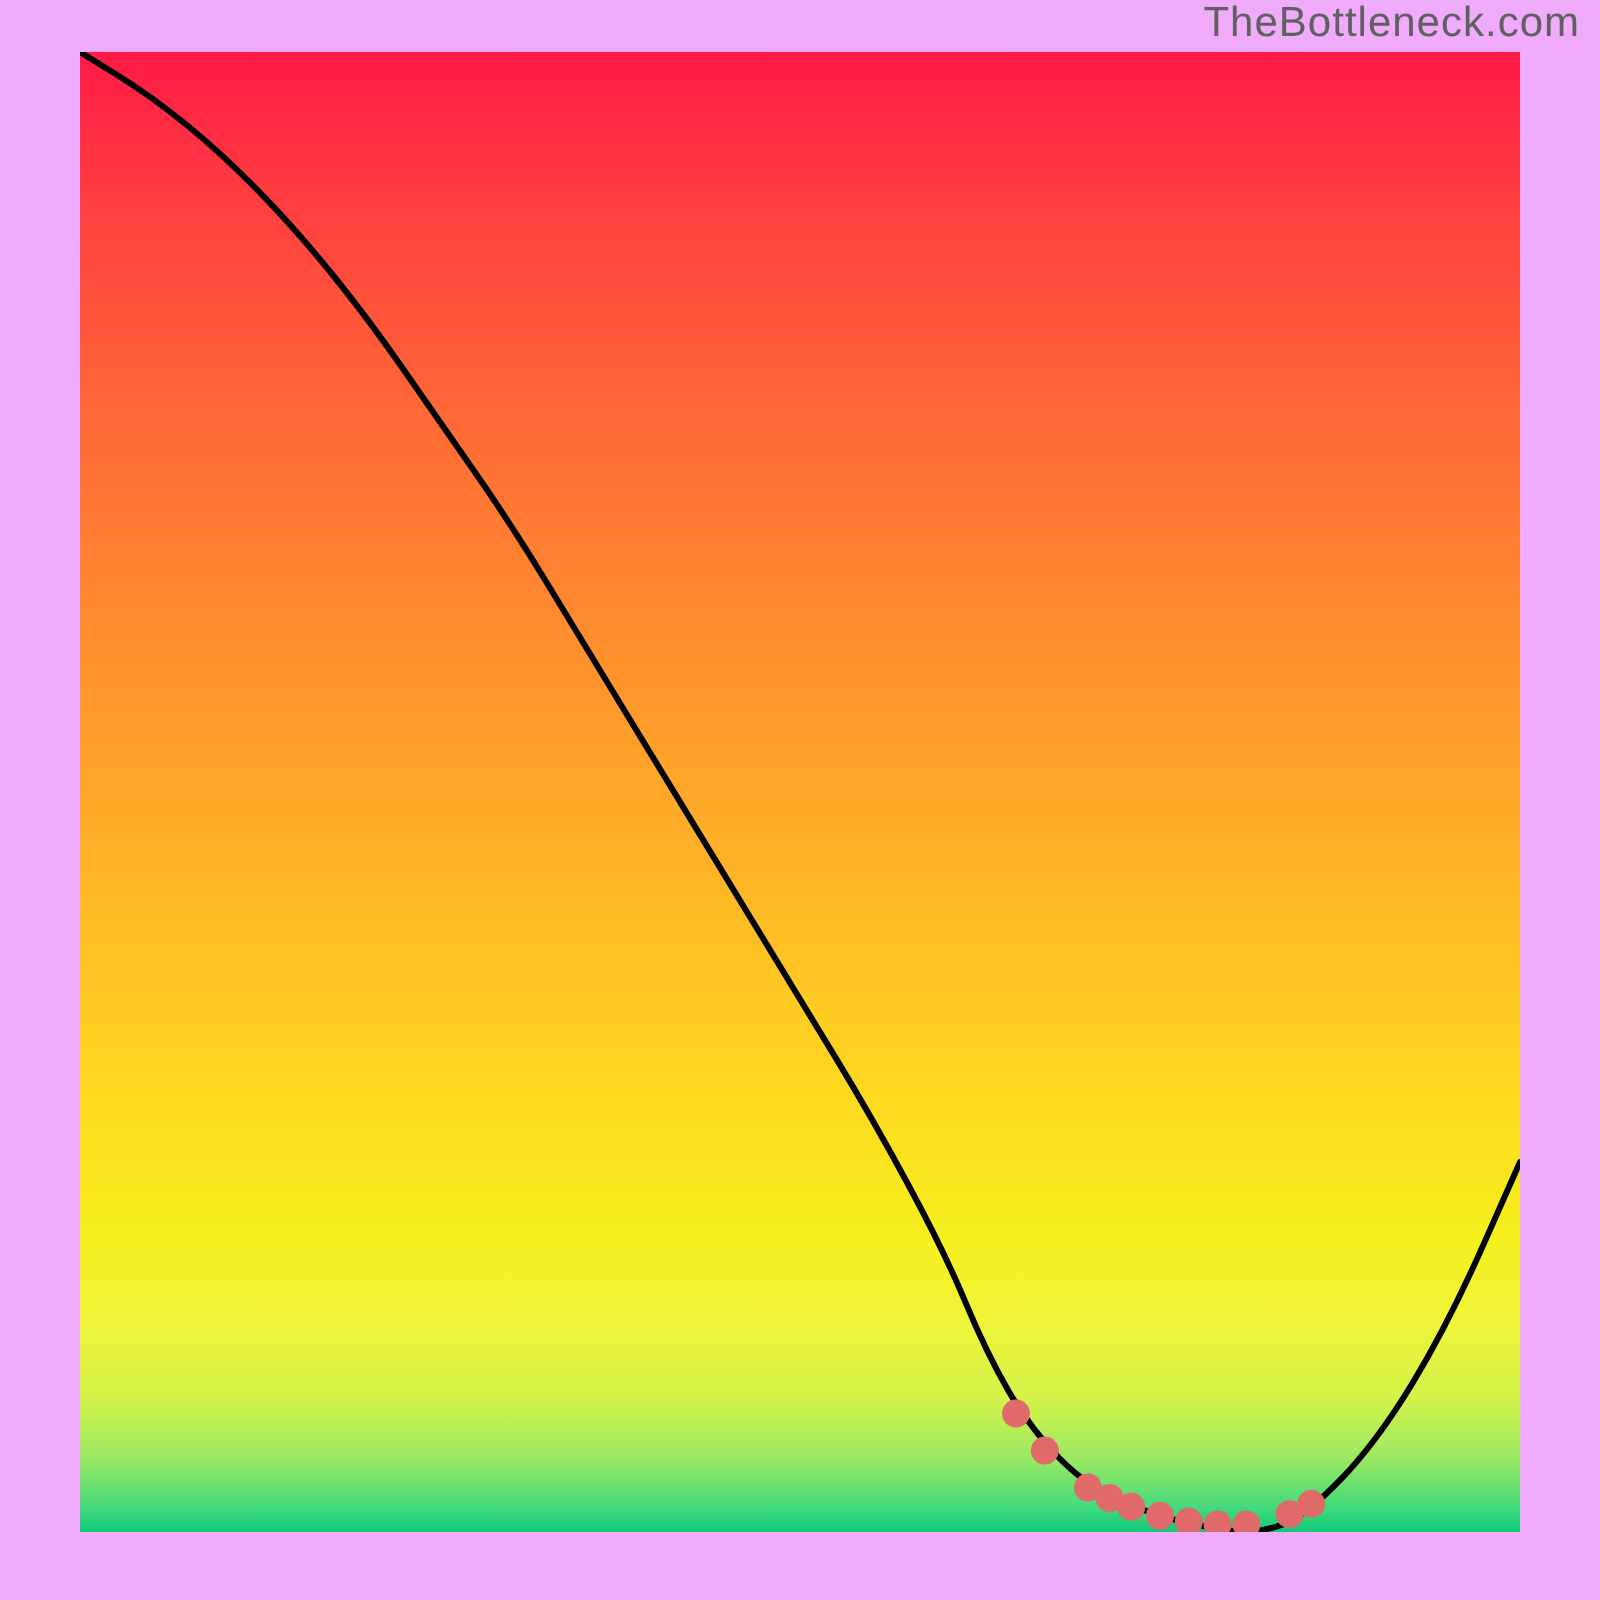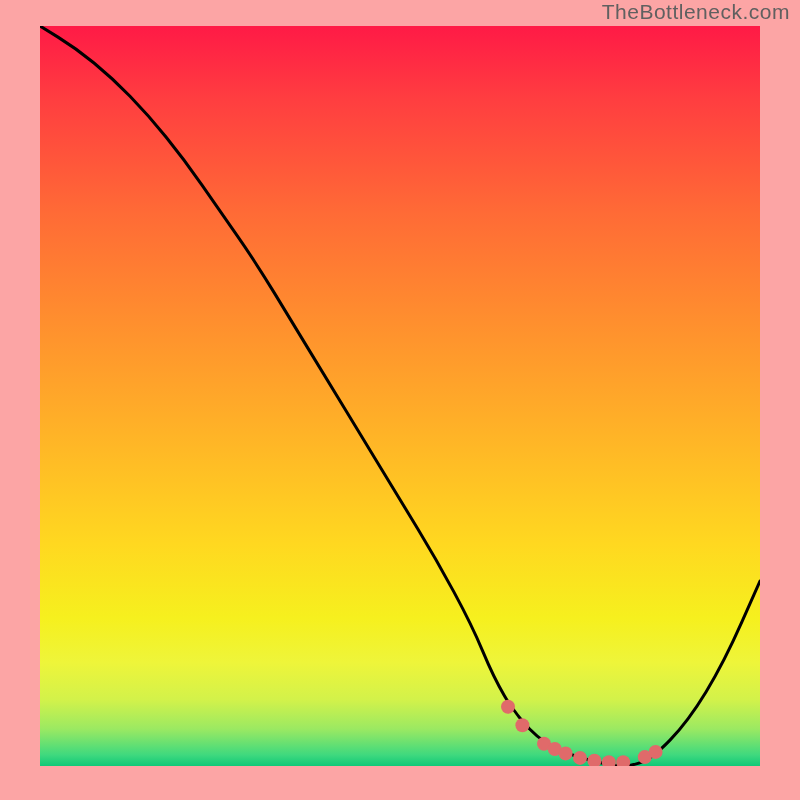--- a/index.html
+++ b/index.html
@@ -15,7 +15,7 @@
     position: relative;
     width: 800px;
     height: 800px;
-    background: #fca5a5;
+    background: #f0abfc;
   }
   .watermark {
     position: absolute;

